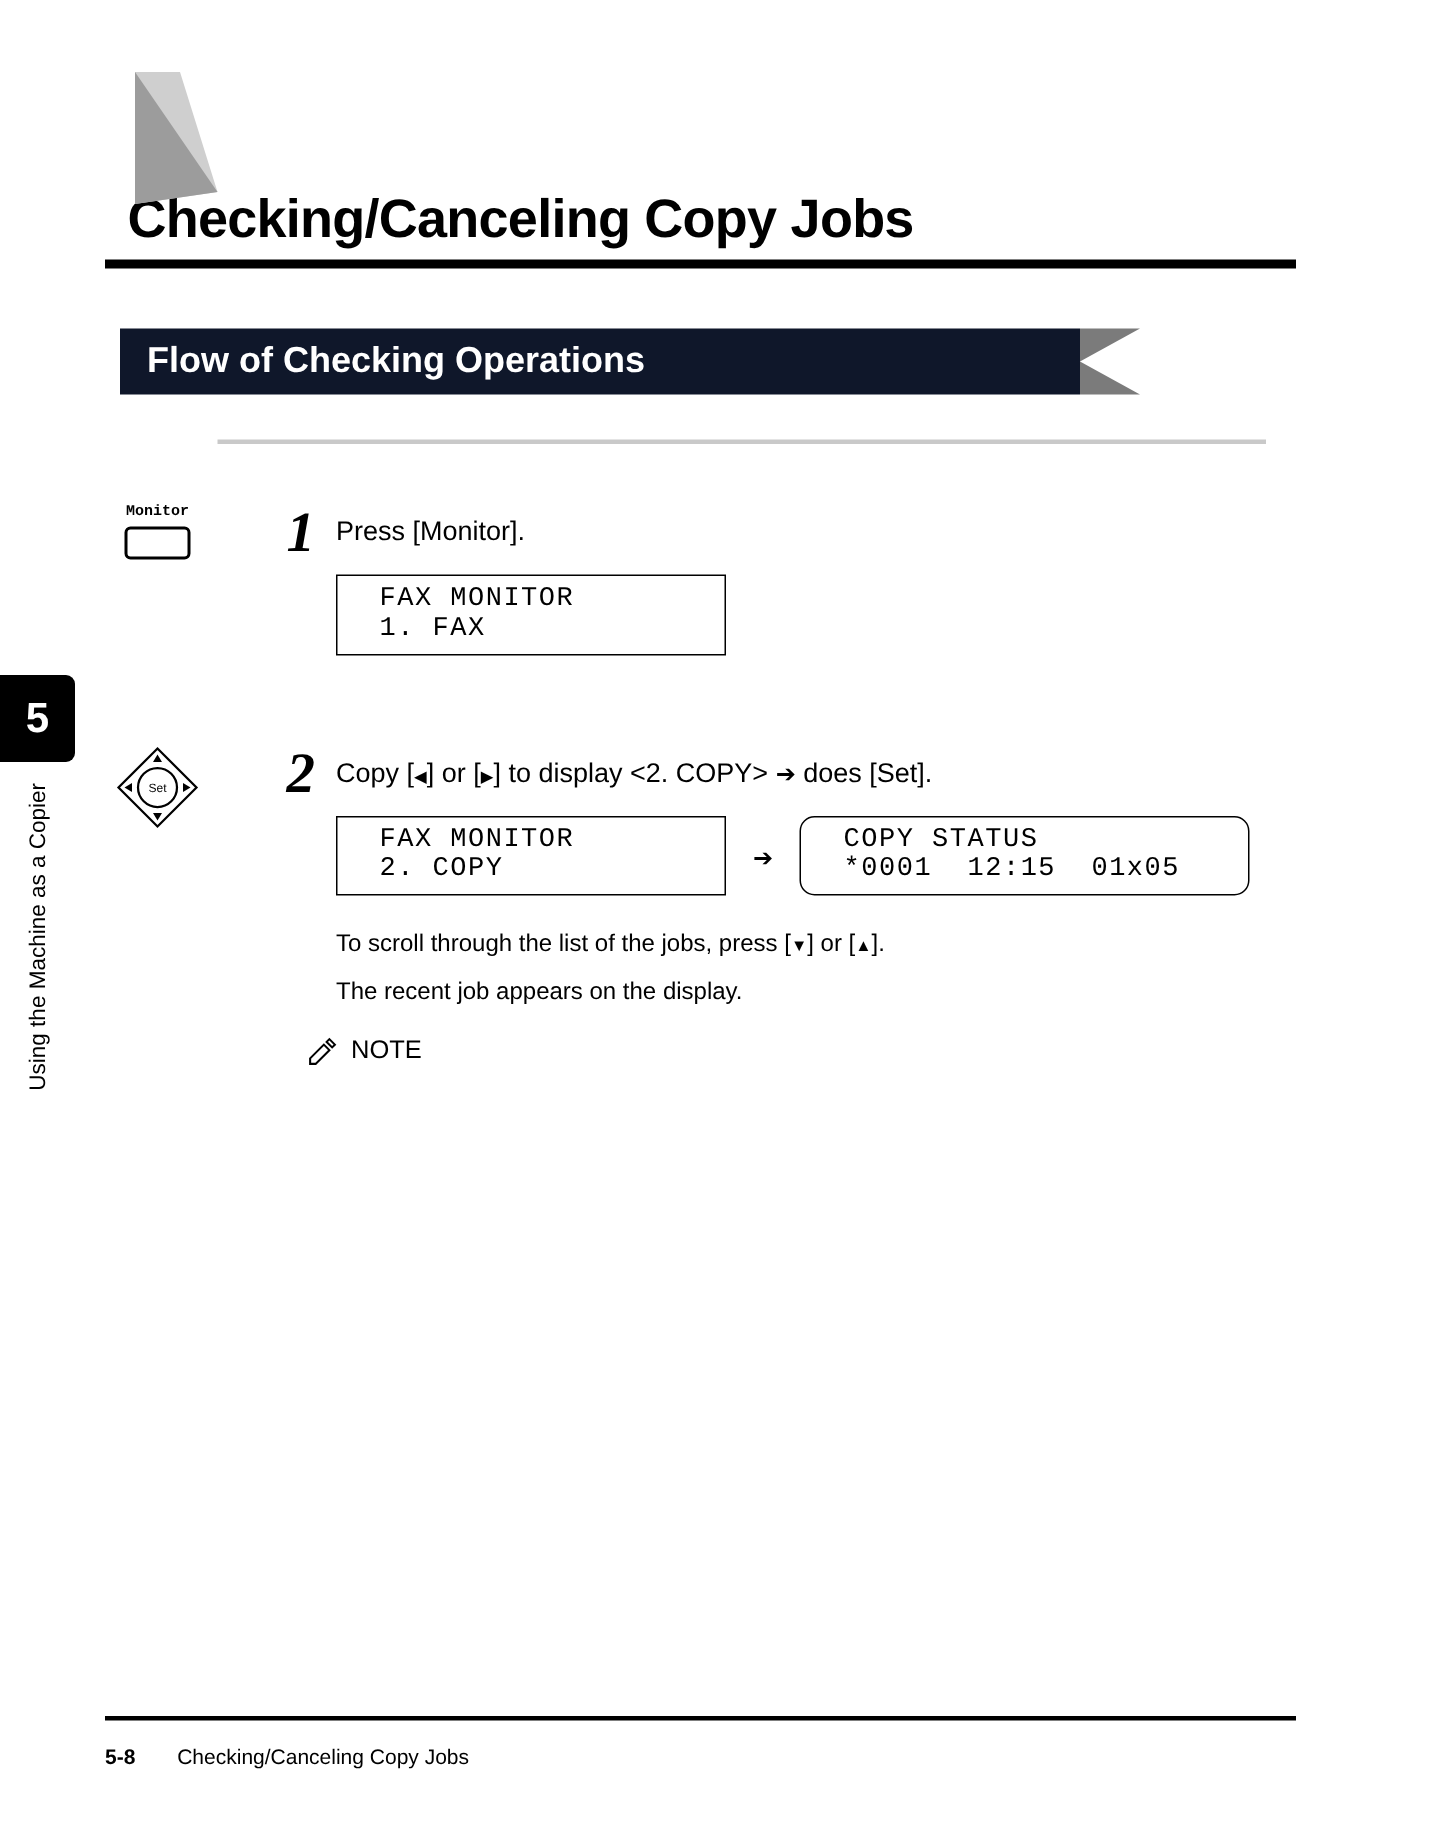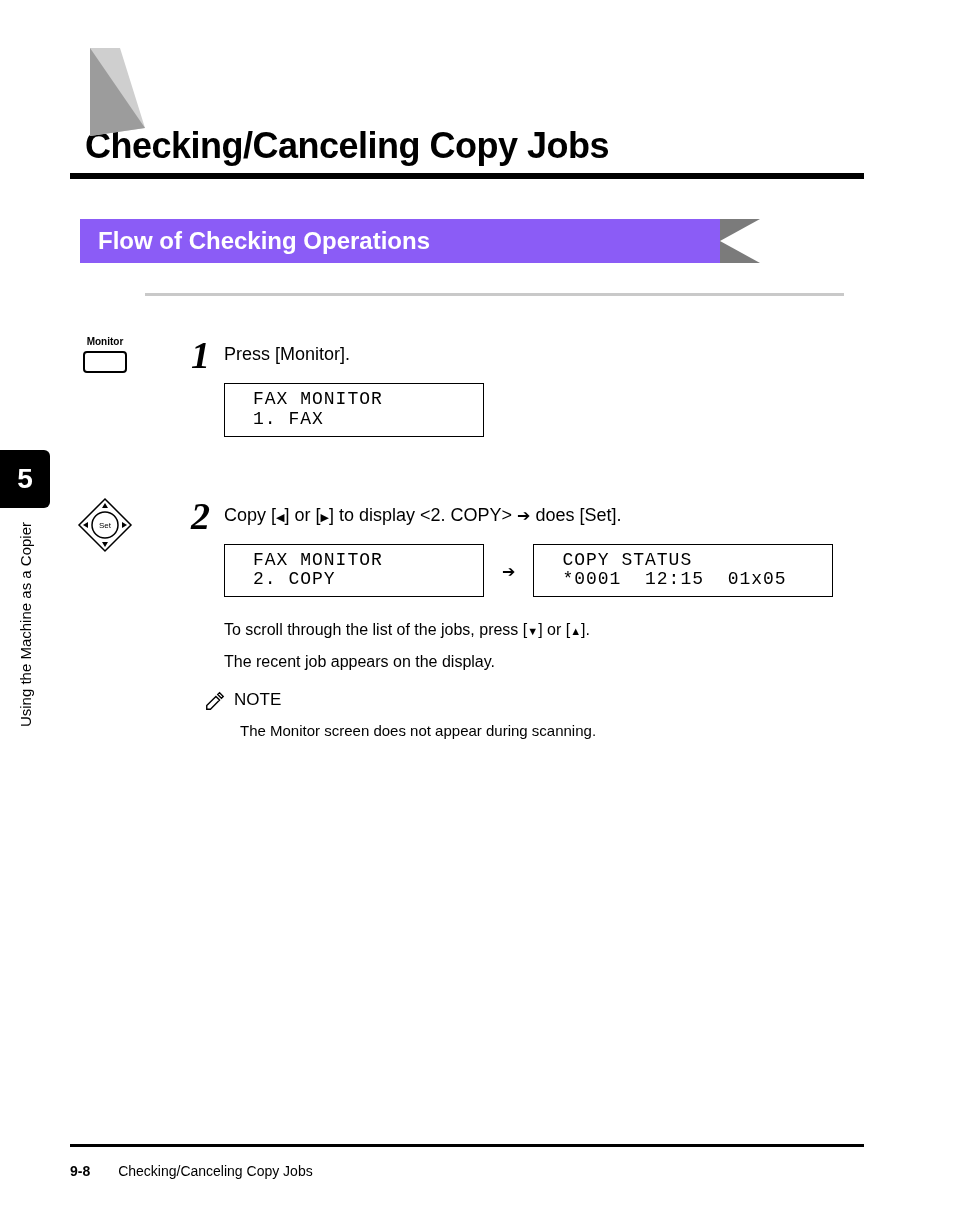--- a/index.html
+++ b/index.html
@@ -35,7 +35,7 @@
       margin-left: 10px;
     }
     .section-bar-text {
-      background: #8b5cf6;
+      background: #0f172a;
       color: #fff;
       font-size: 24px;
       font-weight: 700;

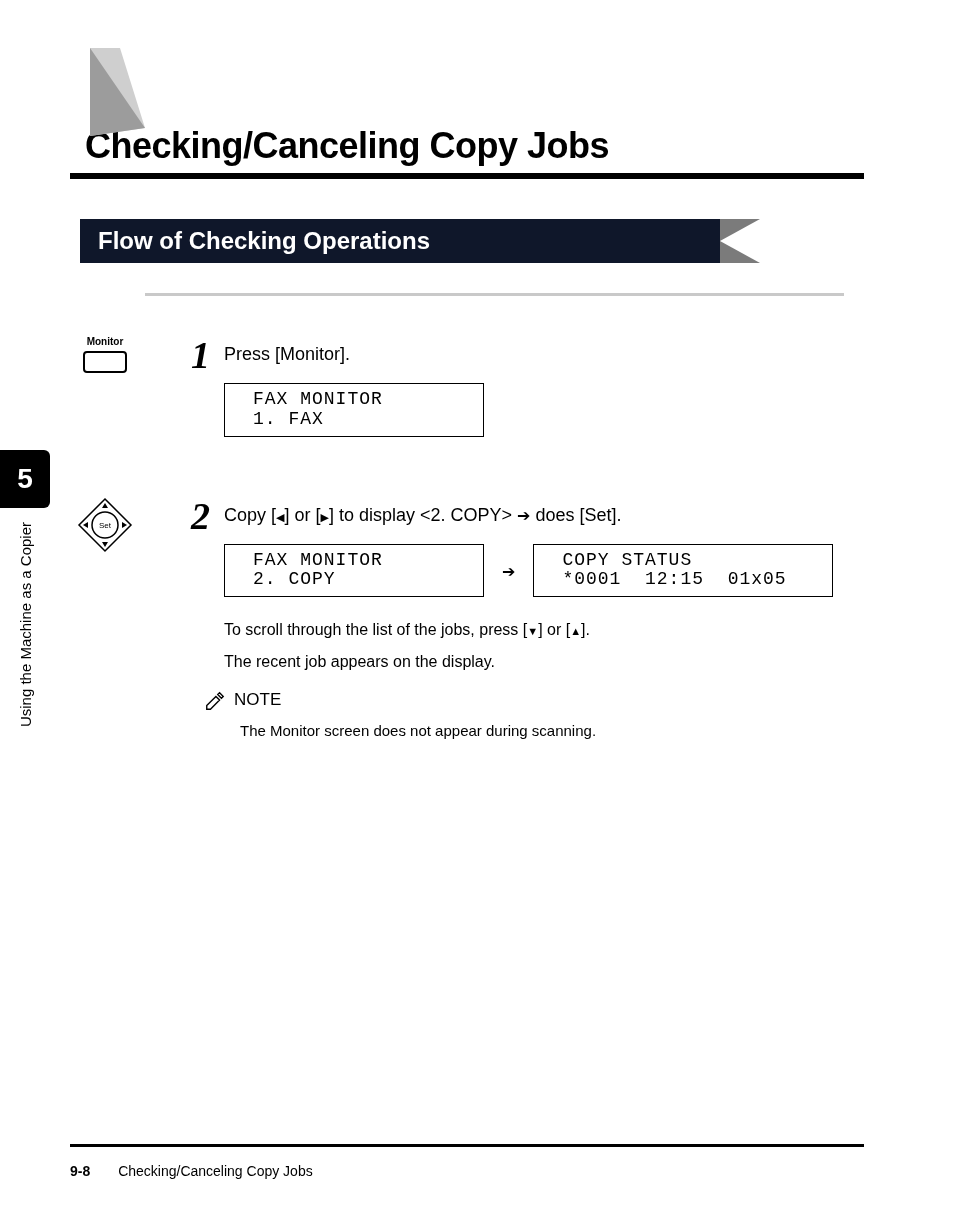--- a/index.html
+++ b/index.html
@@ -83,6 +83,7 @@
       font-weight: 700;
       margin-bottom: 4px;
       display: block;
+      font-family: Liberation Mono, monospace;
     }
     .monitor-btn {
       width: 44px; height: 22px;

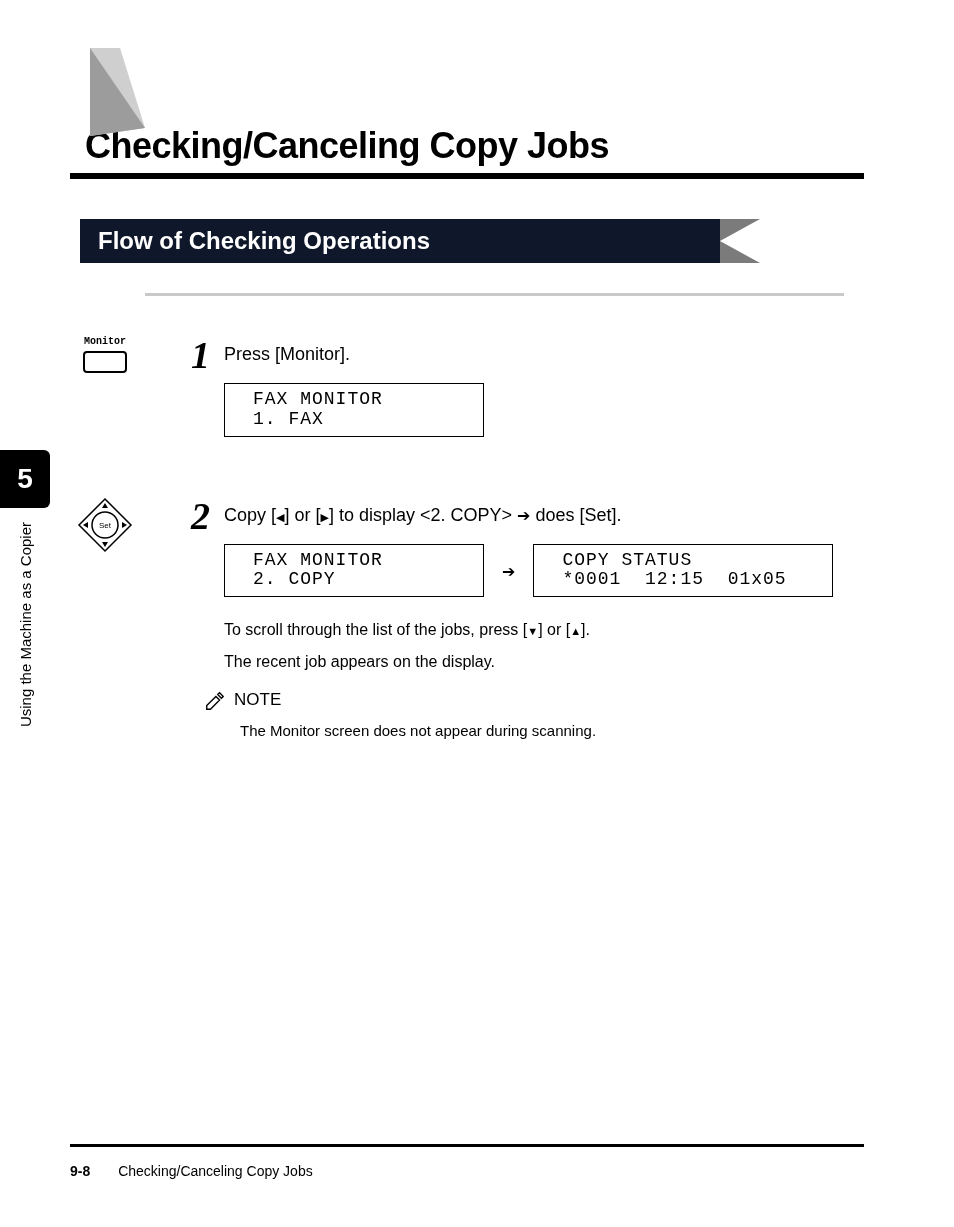--- a/index.html
+++ b/index.html
@@ -257,7 +257,7 @@
         <div class="lcd">FAX MONITOR
 2. COPY</div>
         <div class="lcd-arrow glyph-rarr"></div>
-        <div class="lcd" style="min-width:300px;">COPY STATUS
+        <div class="lcd" style="min-width:300px;border-radius:10px;">COPY STATUS
 *0001  12:15  01x05</div>
       </div>
       <p class="step-text">

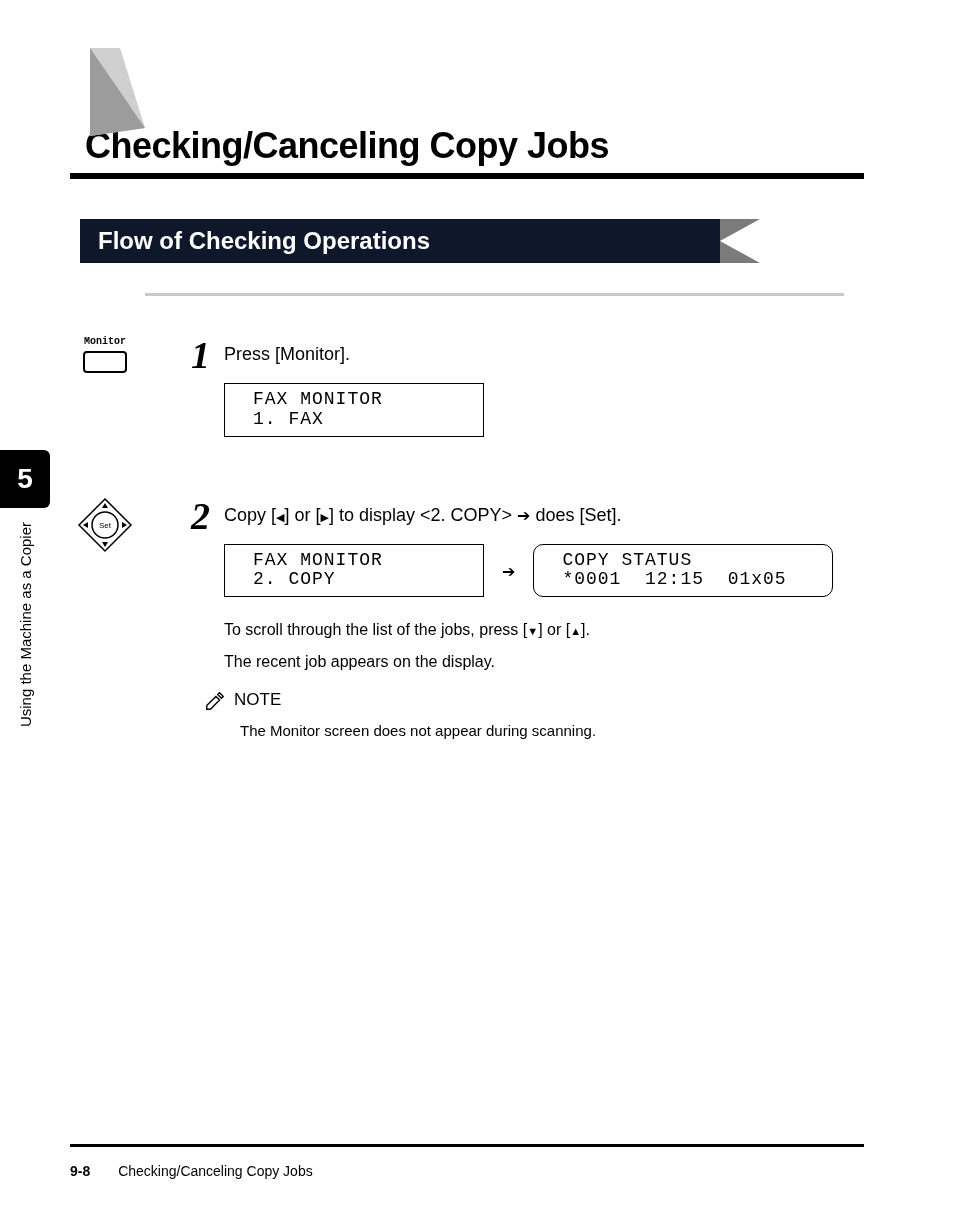--- a/index.html
+++ b/index.html
@@ -272,7 +272,6 @@
         </span>
         <span class="note-label">NOTE</span>
       </div>
-      <p class="note-text">The Monitor screen does not appear during scanning.</p>
     </div>
   </div>
 

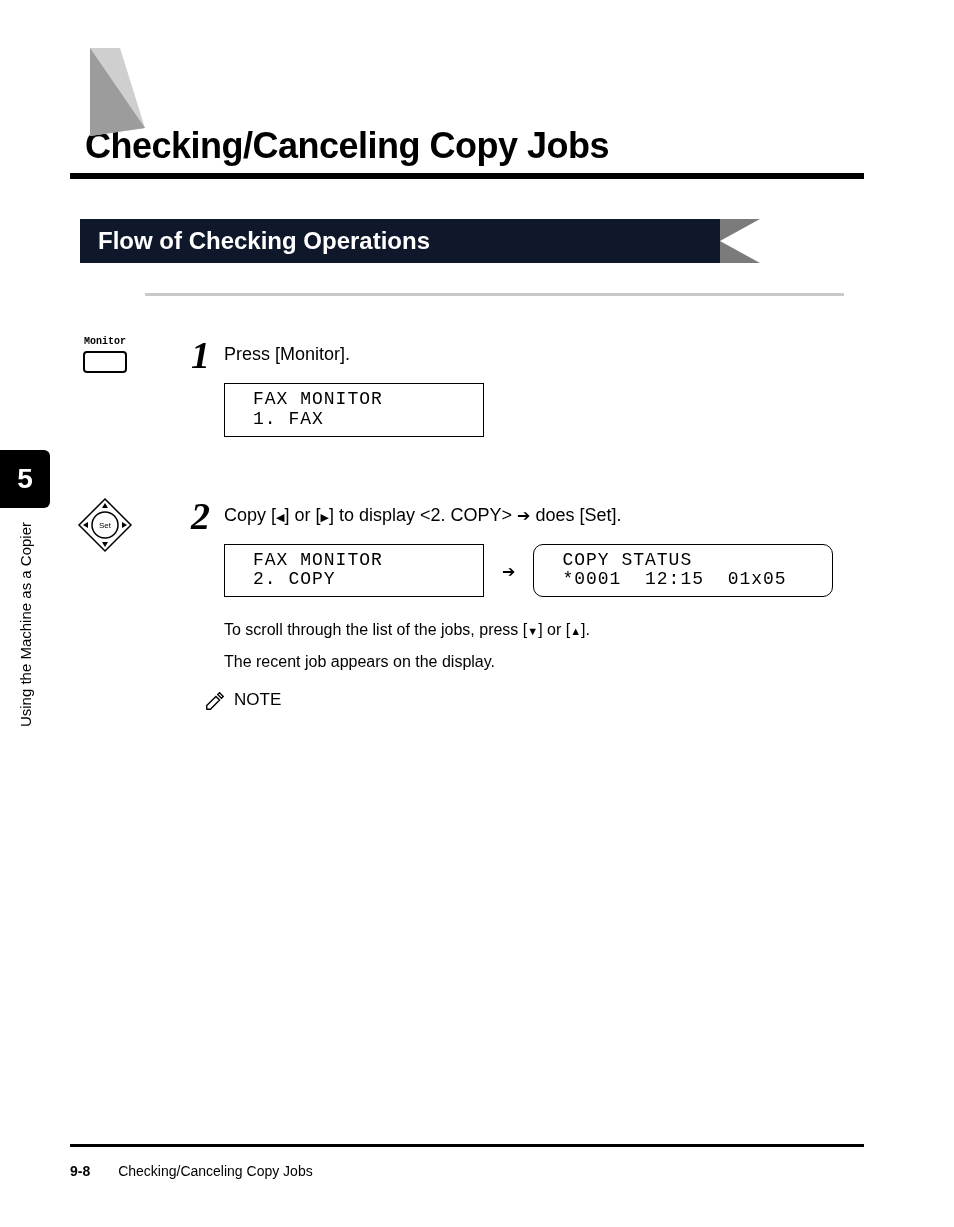--- a/index.html
+++ b/index.html
@@ -280,7 +280,7 @@
 
 <div class="footer-rule"></div>
 <div class="footer">
-  <span class="footer-page">9-8</span>
+  <span class="footer-page">5-8</span>
   <span>Checking/Canceling Copy Jobs</span>
 </div>
 

